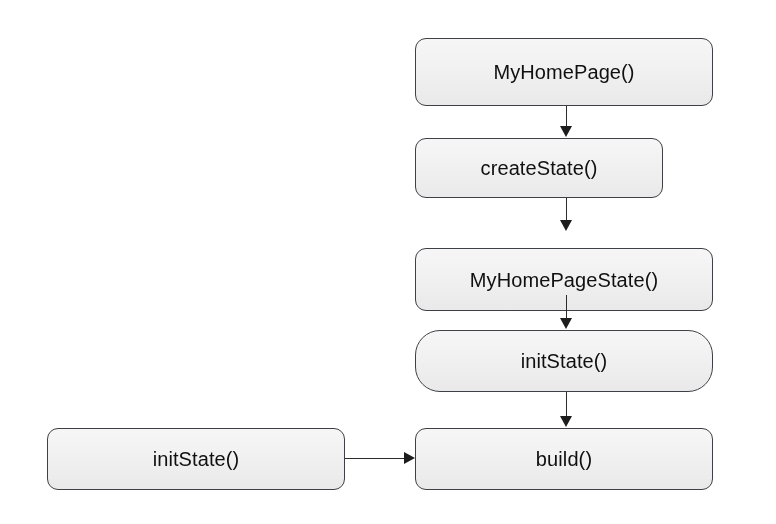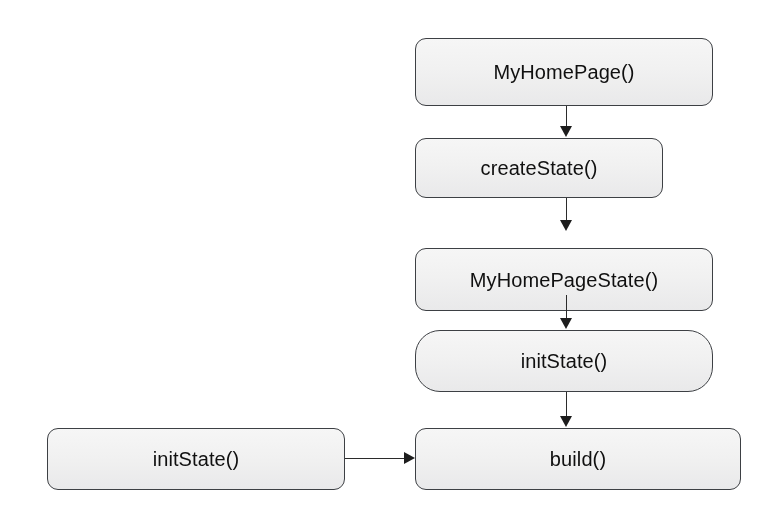--- a/index.html
+++ b/index.html
@@ -41,7 +41,7 @@
   #node-createstate     { left: 415px; top: 138px; width: 248px; height: 60px; }
   #node-myhomepagestate { left: 415px; top: 248px; width: 298px; height: 63px; }
   #node-initstate       { left: 415px; top: 330px; width: 298px; height: 62px; border-radius: 25px; }
-  #node-build           { left: 415px; top: 428px; width: 326px; height: 62px; justify-content: center; }
+  #node-build           { left: 415px; top: 428px; width: 298px; height: 62px; justify-content: center; }
   #node-setstate        { left: 47px;  top: 428px; width: 298px; height: 62px; }
 
   

